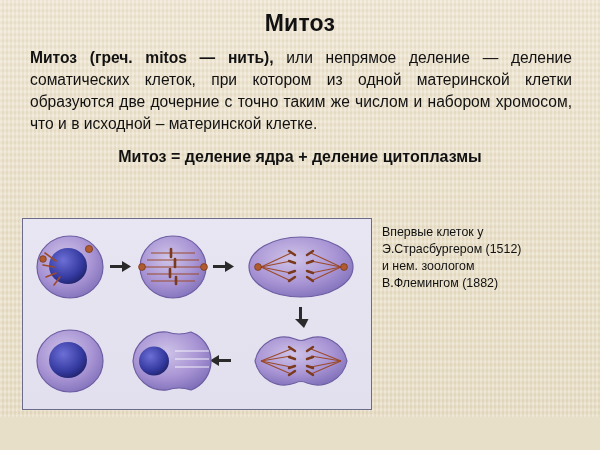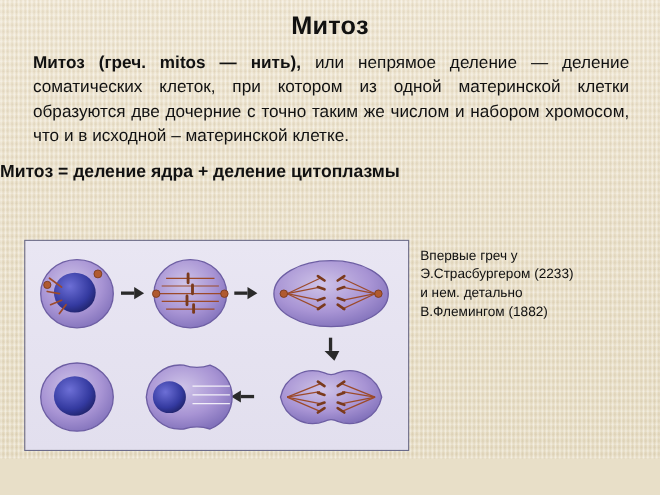--- a/index.html
+++ b/index.html
@@ -53,7 +53,7 @@
     font-weight: bold;
   }
   .equation {
-    text-align: left;
+    text-align: center;
     font-size: 16px;
     font-weight: bold;
     color: #111;

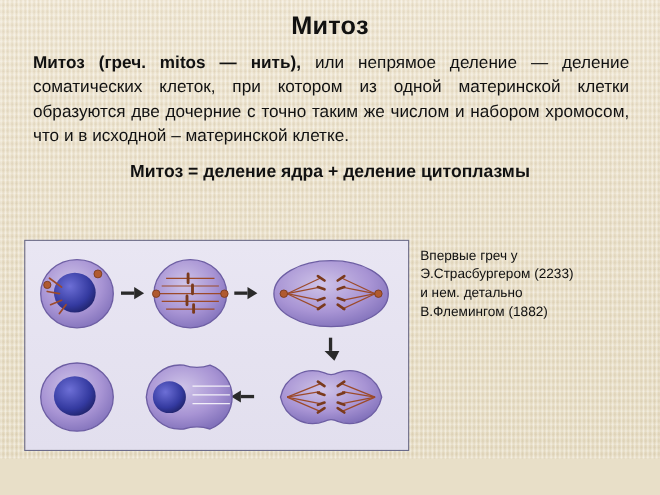--- a/index.html
+++ b/index.html
@@ -240,7 +240,7 @@
     </div>
 
     <div class="side-note">
-      <div>Впервые греч у</div>
+      <div>Впервые клеток у</div>
       <div>Э.Страсбургером (2233)</div>
       <div>и нем. детально</div>
       <div>В.Флемингом (1882)</div>

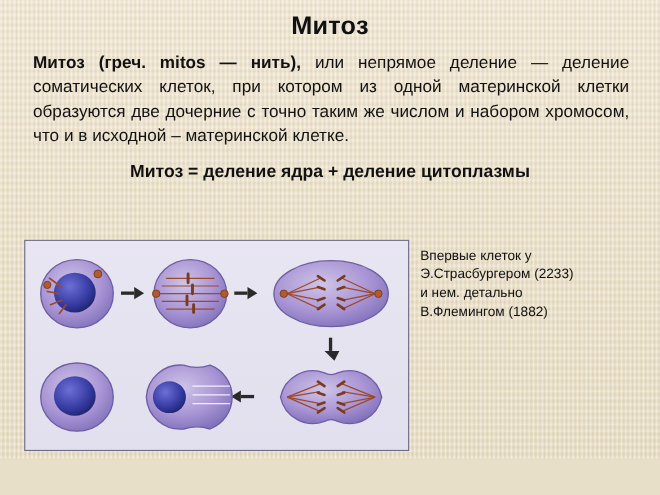--- a/index.html
+++ b/index.html
@@ -241,7 +241,7 @@
 
     <div class="side-note">
       <div>Впервые клеток у</div>
-      <div>Э.Страсбургером (2233)</div>
+      <div>Э.Страсбургером (1512)</div>
       <div>и нем. детально</div>
       <div>В.Флемингом (1882)</div>
     </div>

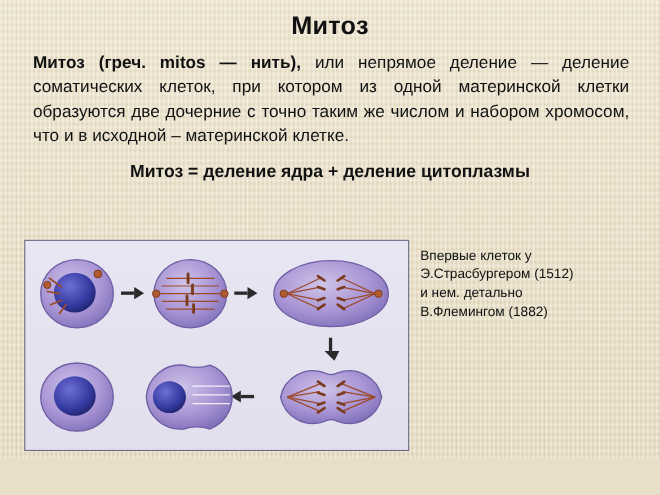--- a/index.html
+++ b/index.html
@@ -242,7 +242,7 @@
     <div class="side-note">
       <div>Впервые клеток у</div>
       <div>Э.Страсбургером (1512)</div>
-      <div>и нем. детально</div>
+      <div>и нем. зоологом</div>
       <div>В.Флемингом (1882)</div>
     </div>
 

